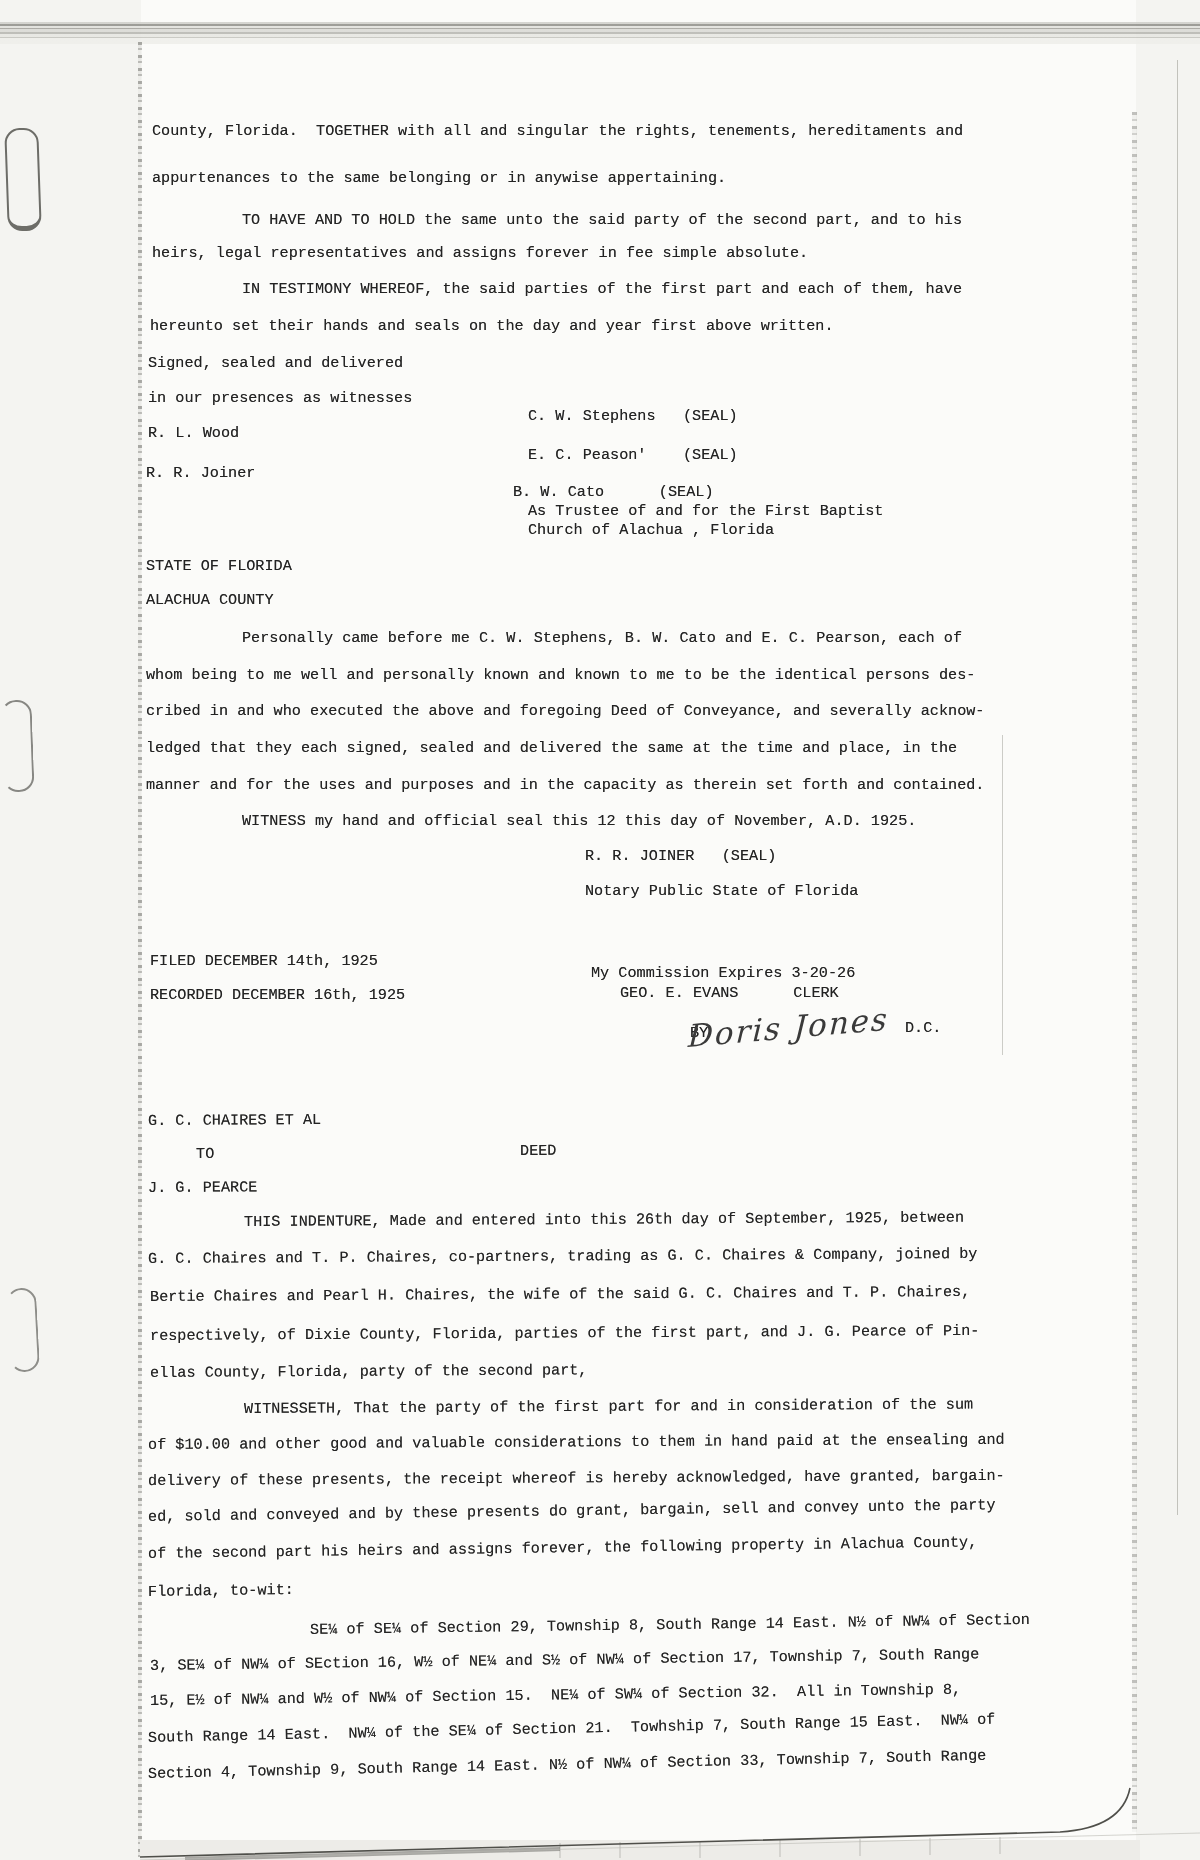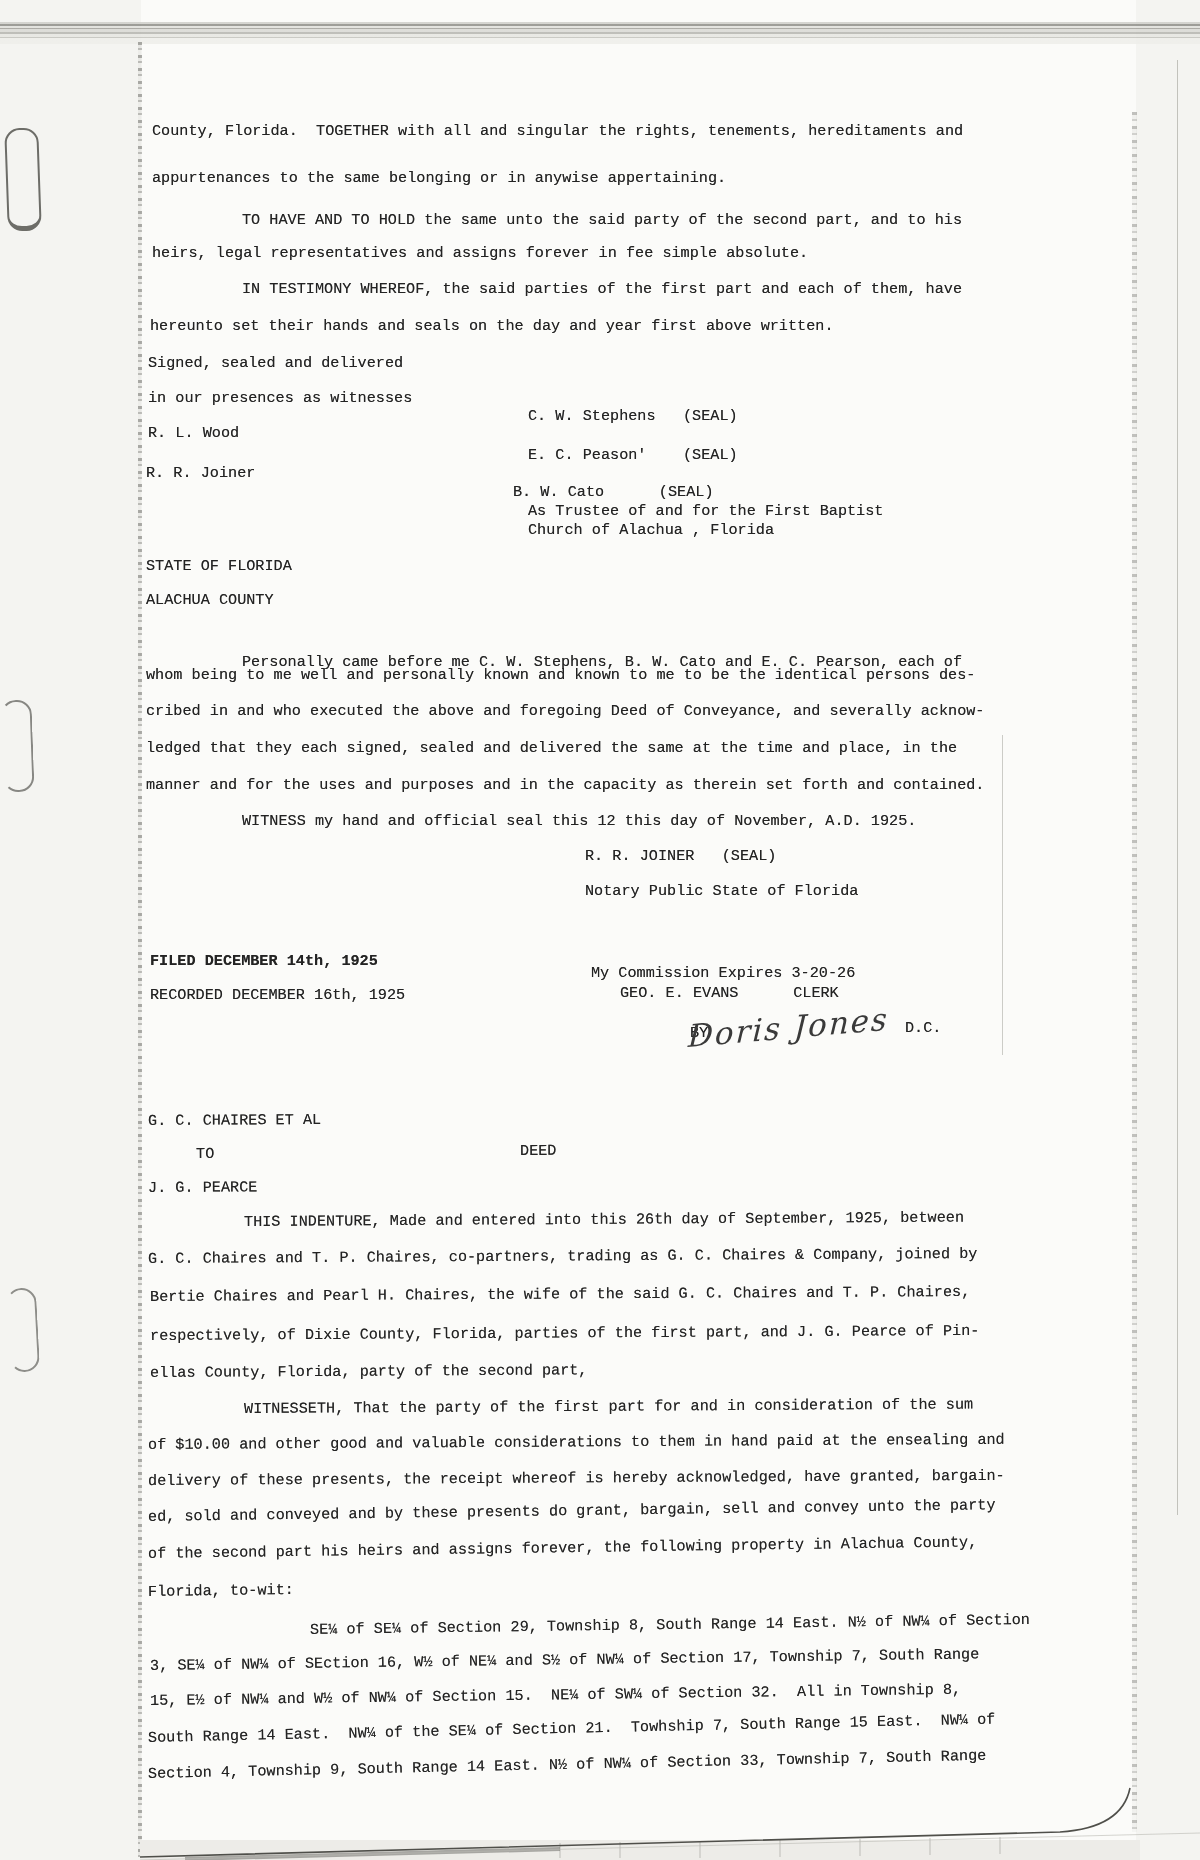--- a/index.html
+++ b/index.html
@@ -104,7 +104,7 @@
     <div class="line" style="left: 528px; top: 522px;">Church of Alachua , Florida</div>
     <div class="line" style="left: 146px; top: 558px;">STATE OF FLORIDA</div>
     <div class="line" style="left: 146px; top: 592px;">ALACHUA COUNTY</div>
-    <div class="line" style="left: 242px; top: 654px;">Personally came before me C. W. Stephens, B. W. Cato and E. C. Pearson, each of</div>
+    <div class="line" style="left: 242px; top: 630px;">Personally came before me C. W. Stephens, B. W. Cato and E. C. Pearson, each of</div>
     <div class="line" style="left: 146px; top: 667px;">whom being to me well and personally known and known to me to be the identical persons des-</div>
     <div class="line" style="left: 146px; top: 703px;">cribed in and who executed the above and foregoing Deed of Conveyance, and severally acknow-</div>
     <div class="line" style="left: 146px; top: 740px;">ledged that they each signed, sealed and delivered the same at the time and place, in the</div>

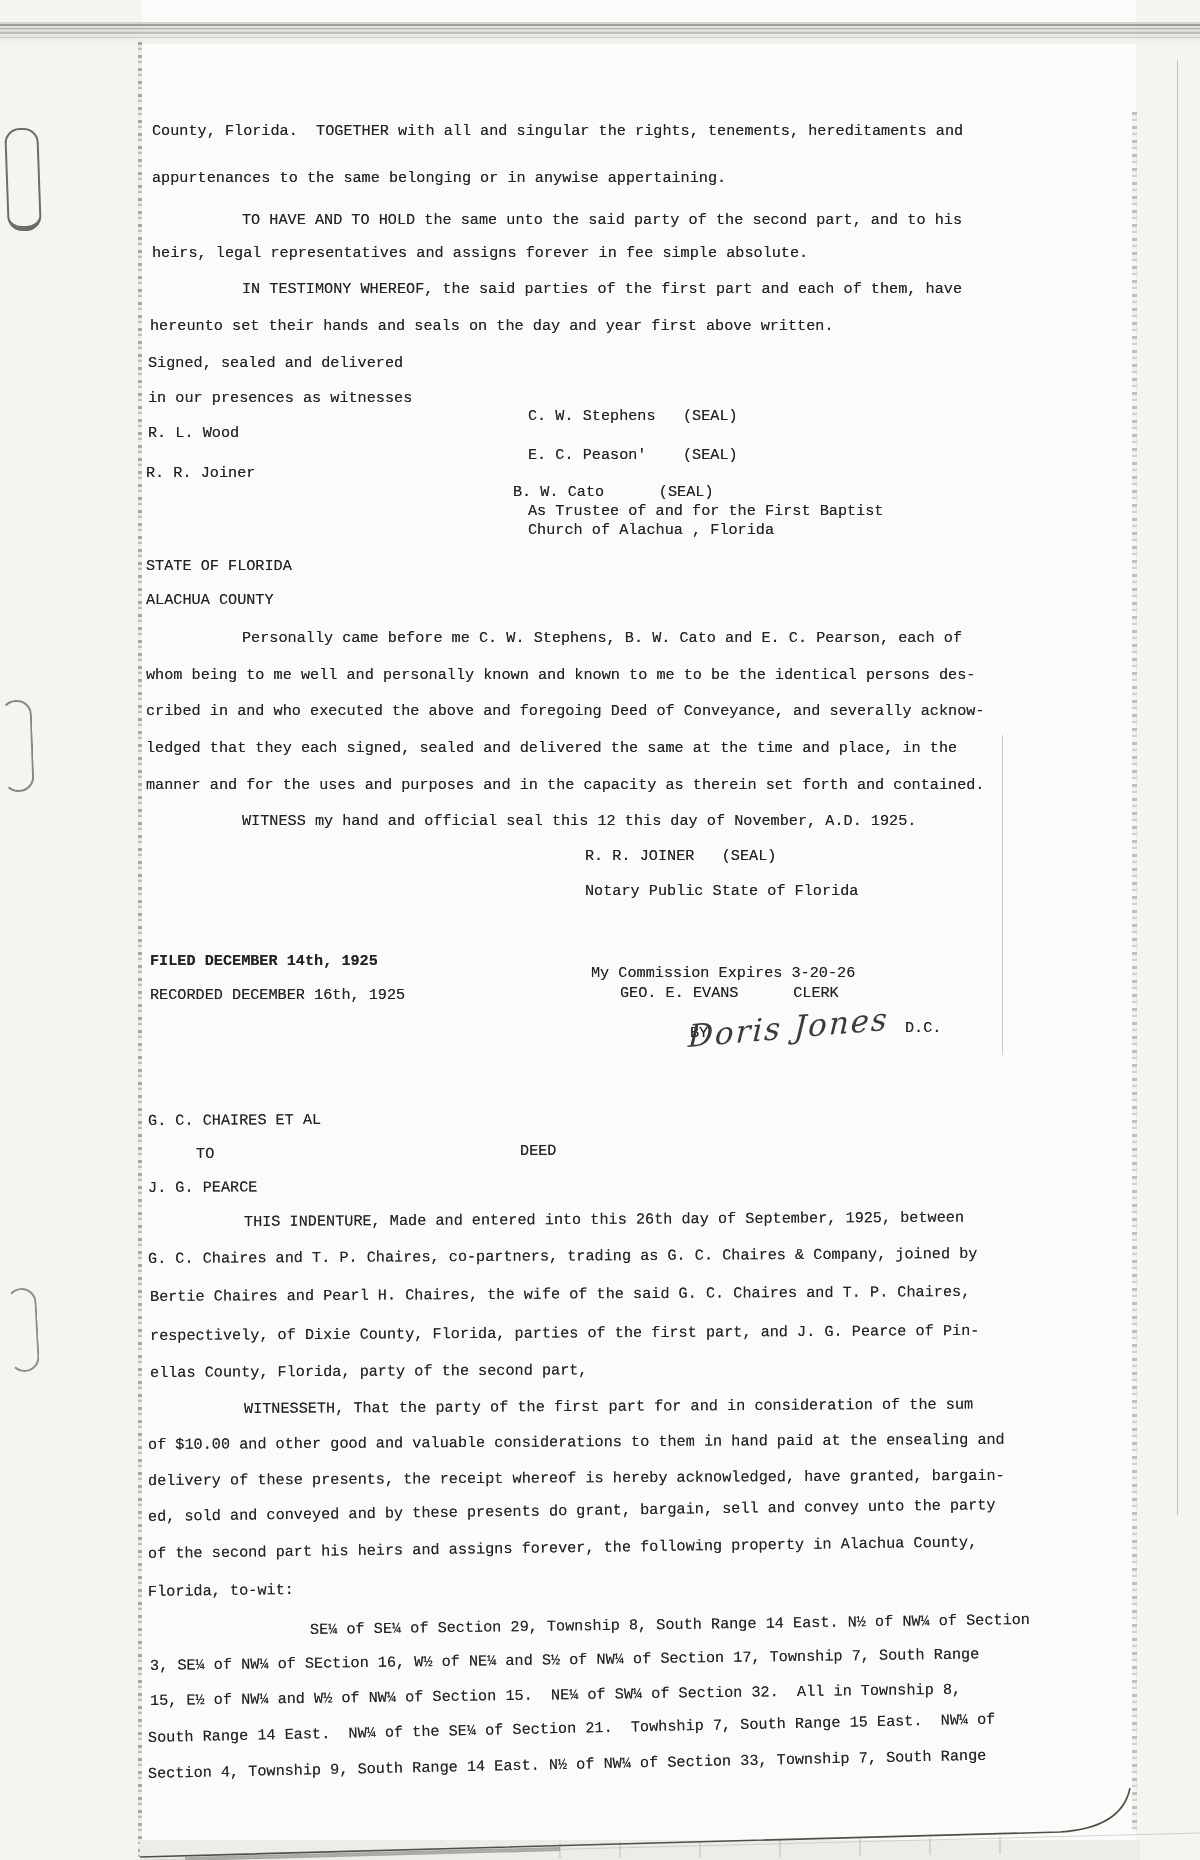--- a/index.html
+++ b/index.html
@@ -113,7 +113,7 @@
     <div class="line" style="left: 585px; top: 848px;">R. R. JOINER   (SEAL)</div>
     <div class="line" style="left: 585px; top: 883px;">Notary Public State of Florida</div>
     <div class="line" style="left: 585px; top: 965px; padding-left: 6px;">My Commission Expires 3-20-26</div>
-    <div class="line" style="left: 150px; top: 953px; font-weight: bold;">FILED DECEMBER 14th, 1925</div>
+    <div class="line" style="left: 150px; top: 953px;">FILED DECEMBER 14th, 1925</div>
     <div class="line" style="left: 150px; top: 987px;">RECORDED DECEMBER 16th, 1925</div>
     <div class="line" style="left: 620px; top: 985px;">GEO. E. EVANS      CLERK</div>
     <div class="line" style="left: 676px; top: 1025px; margin-left: 14px;">BY</div>

